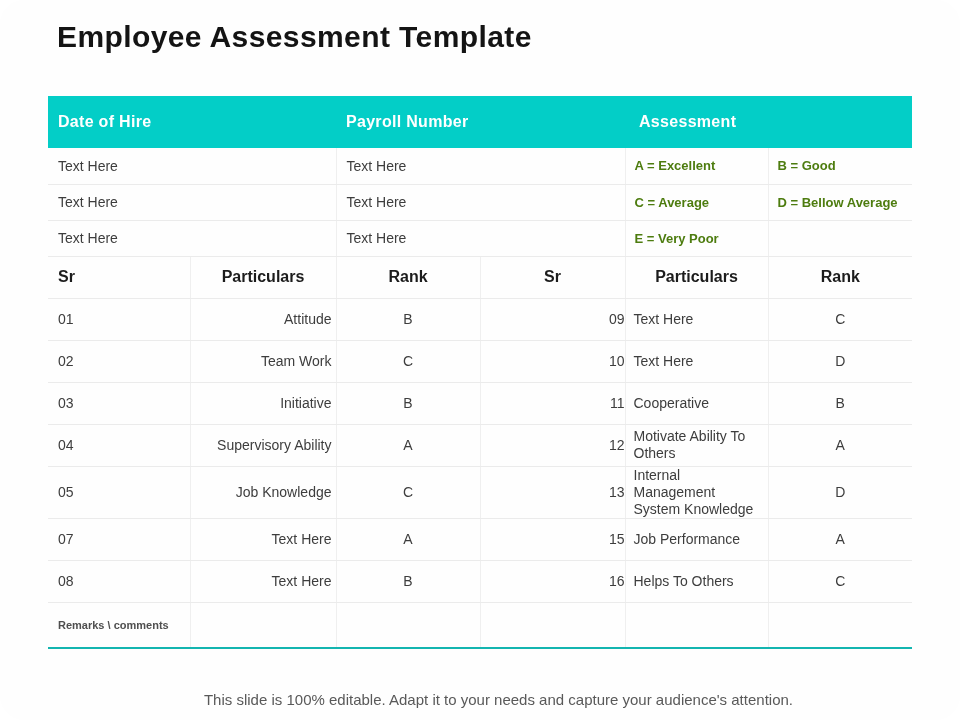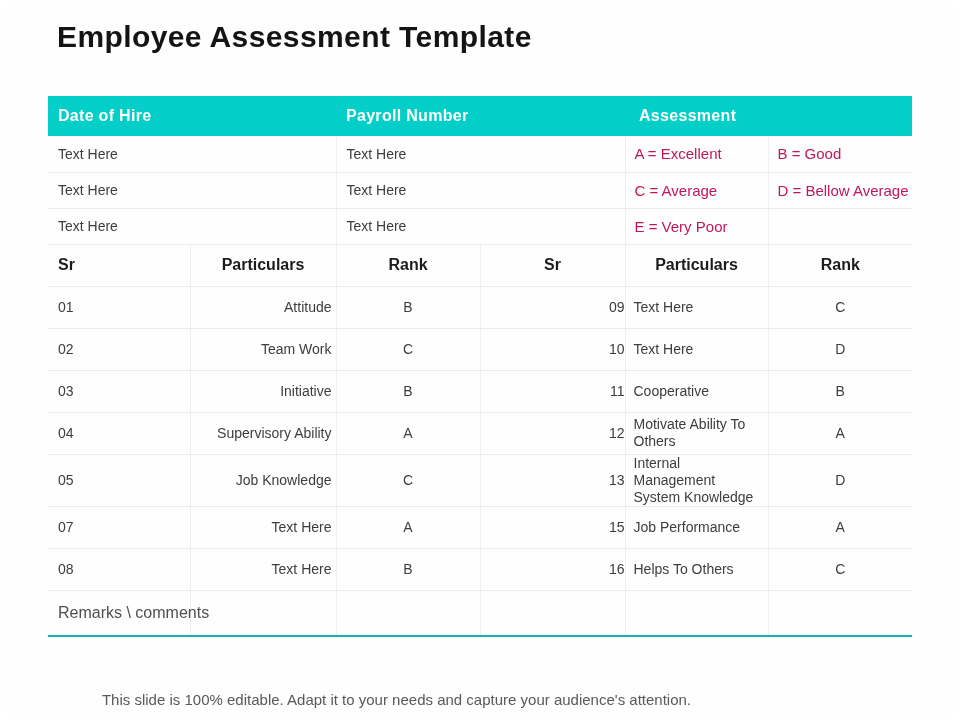--- a/index.html
+++ b/index.html
@@ -41,7 +41,7 @@
     font-size: 16px;
     font-weight: bold;
     text-align: left;
-    height: 40px;
+    height: 52px;
     padding-left: 10px;
     letter-spacing: 0.3px;
     border: none;

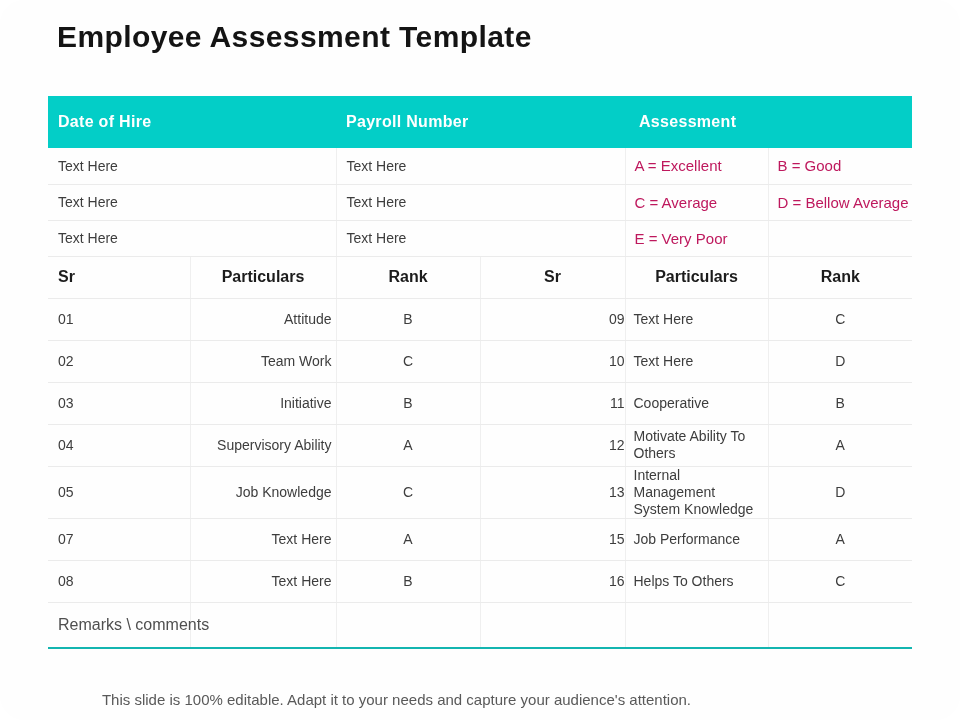--- a/index.html
+++ b/index.html
@@ -61,7 +61,7 @@
 
   
   tr.info td { height: 36px; padding-left: 10px; text-align: left; }
-  tr.info td.legend { font-size: 15px; padding-left: 9px; color: #be185d; }
+  tr.info td.legend { font-size: 13px; padding-left: 9px; color: #4d7c0f; font-weight: bold; }
 
   
   tr.subhead th {

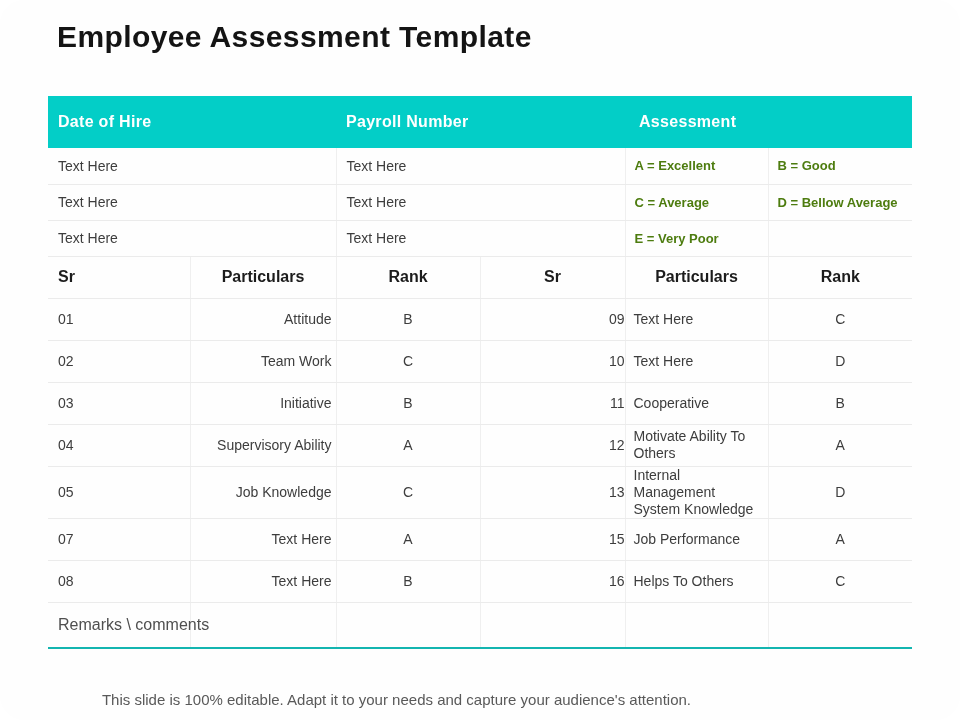--- a/index.html
+++ b/index.html
@@ -87,8 +87,8 @@
     border-bottom: 2px solid #13b5b0;
   }
   tr.remarks td.rl {
-    font-weight: normal;
-    font-size: 16px;
+    font-weight: bold;
+    font-size: 11px;
     color: #4f4f4f;
     padding-left: 10px;
     white-space: nowrap;

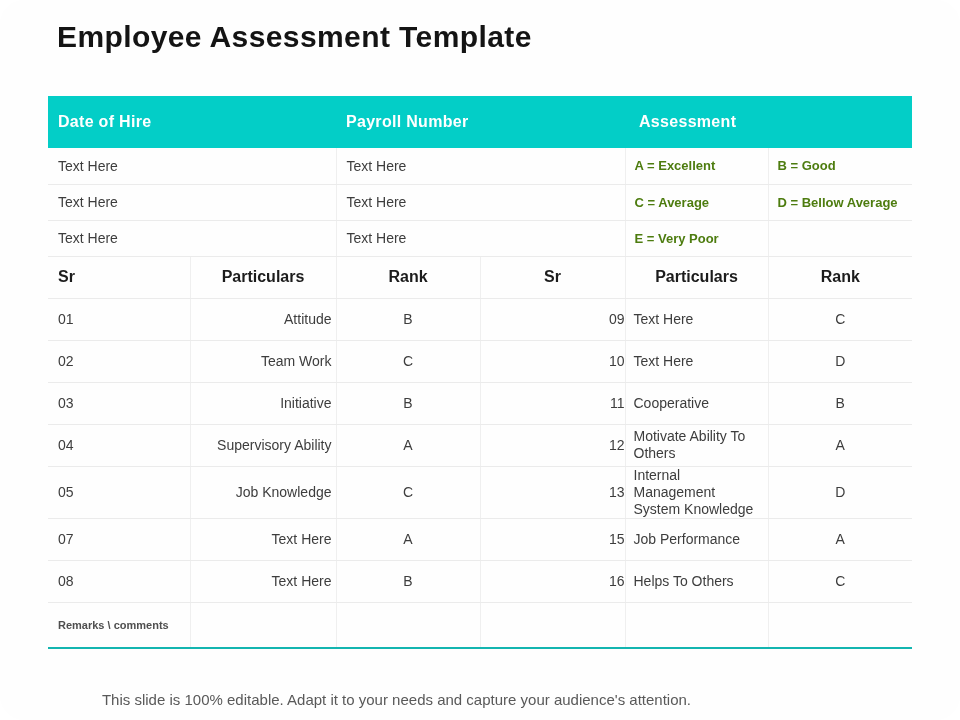--- a/index.html
+++ b/index.html
@@ -100,7 +100,7 @@
     left: 0;
     top: 691px;
     width: 793px;
-    text-align: center;
+    text-align: right;
     font-size: 15px;
     color: #595959;
   }

